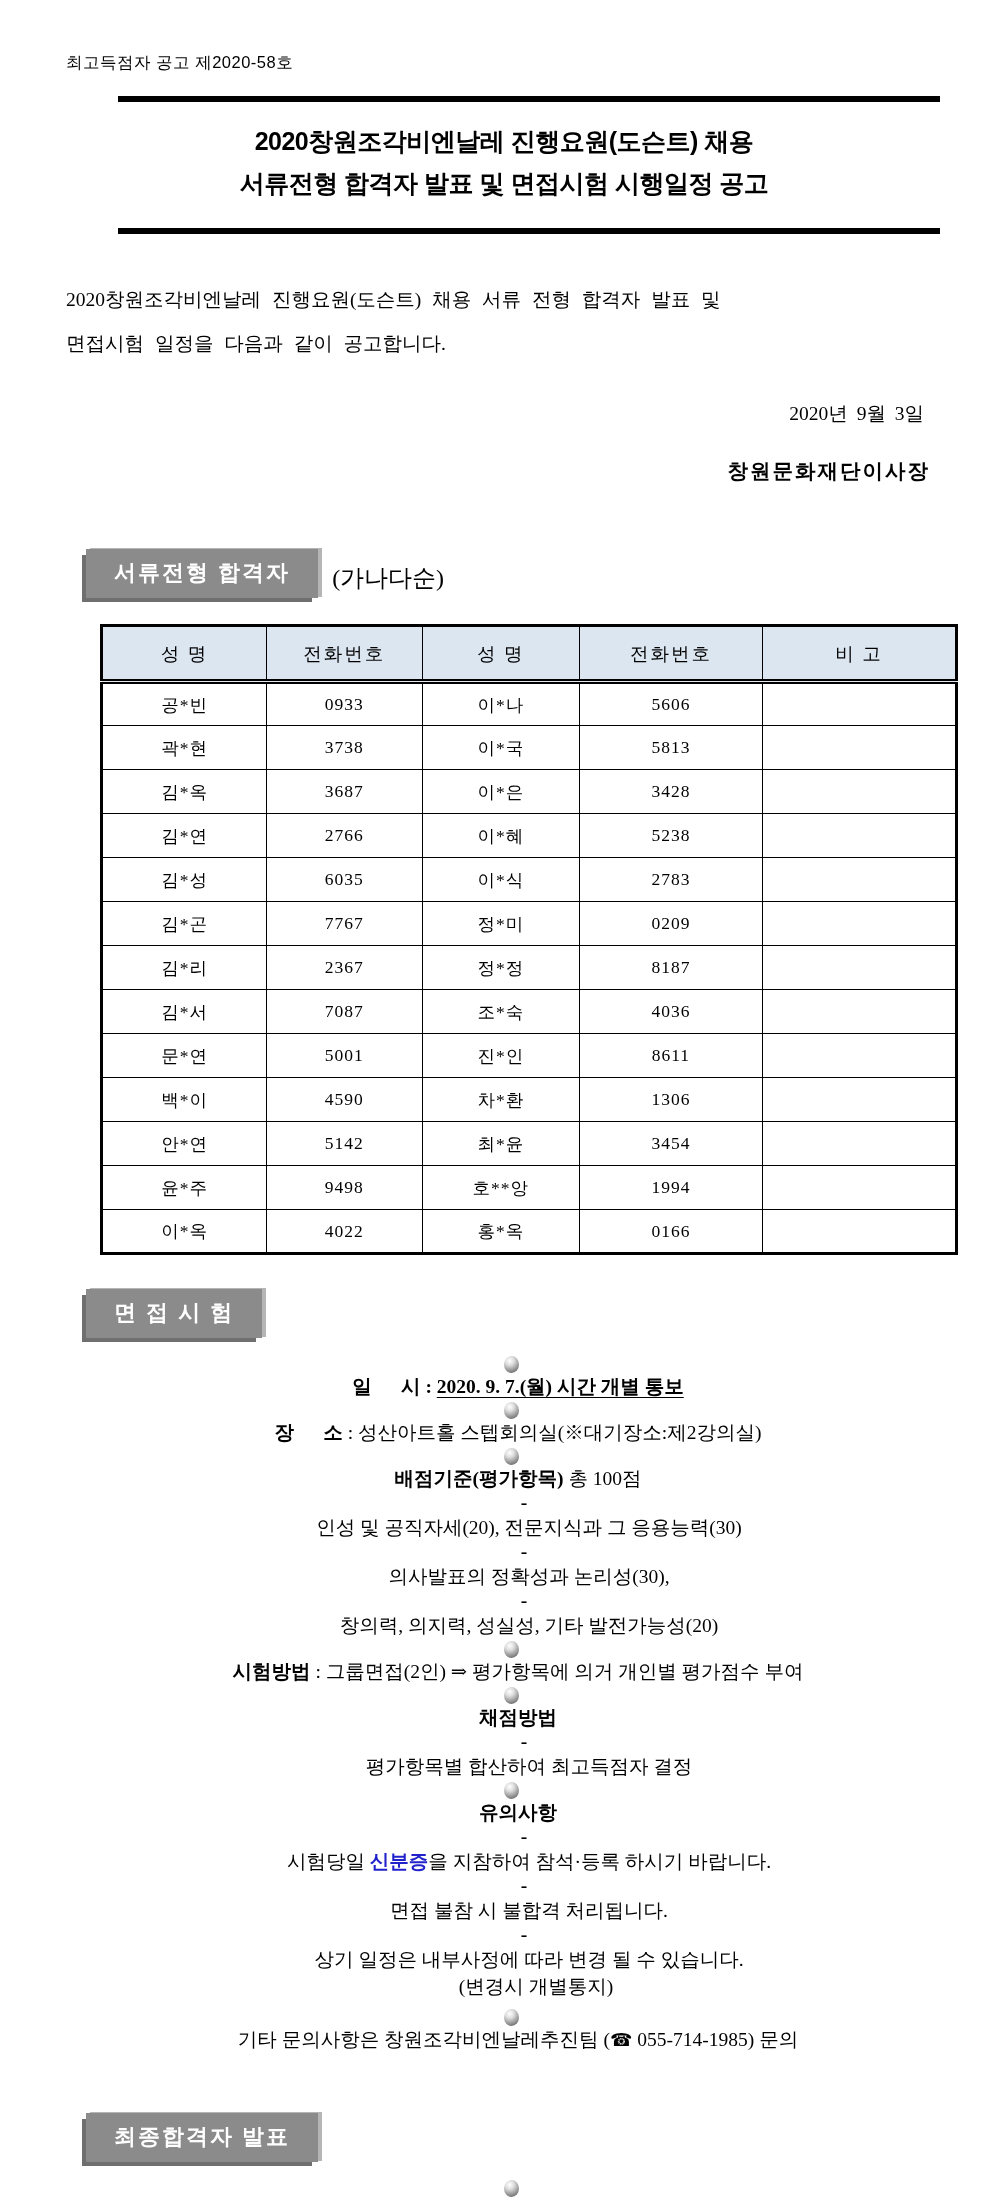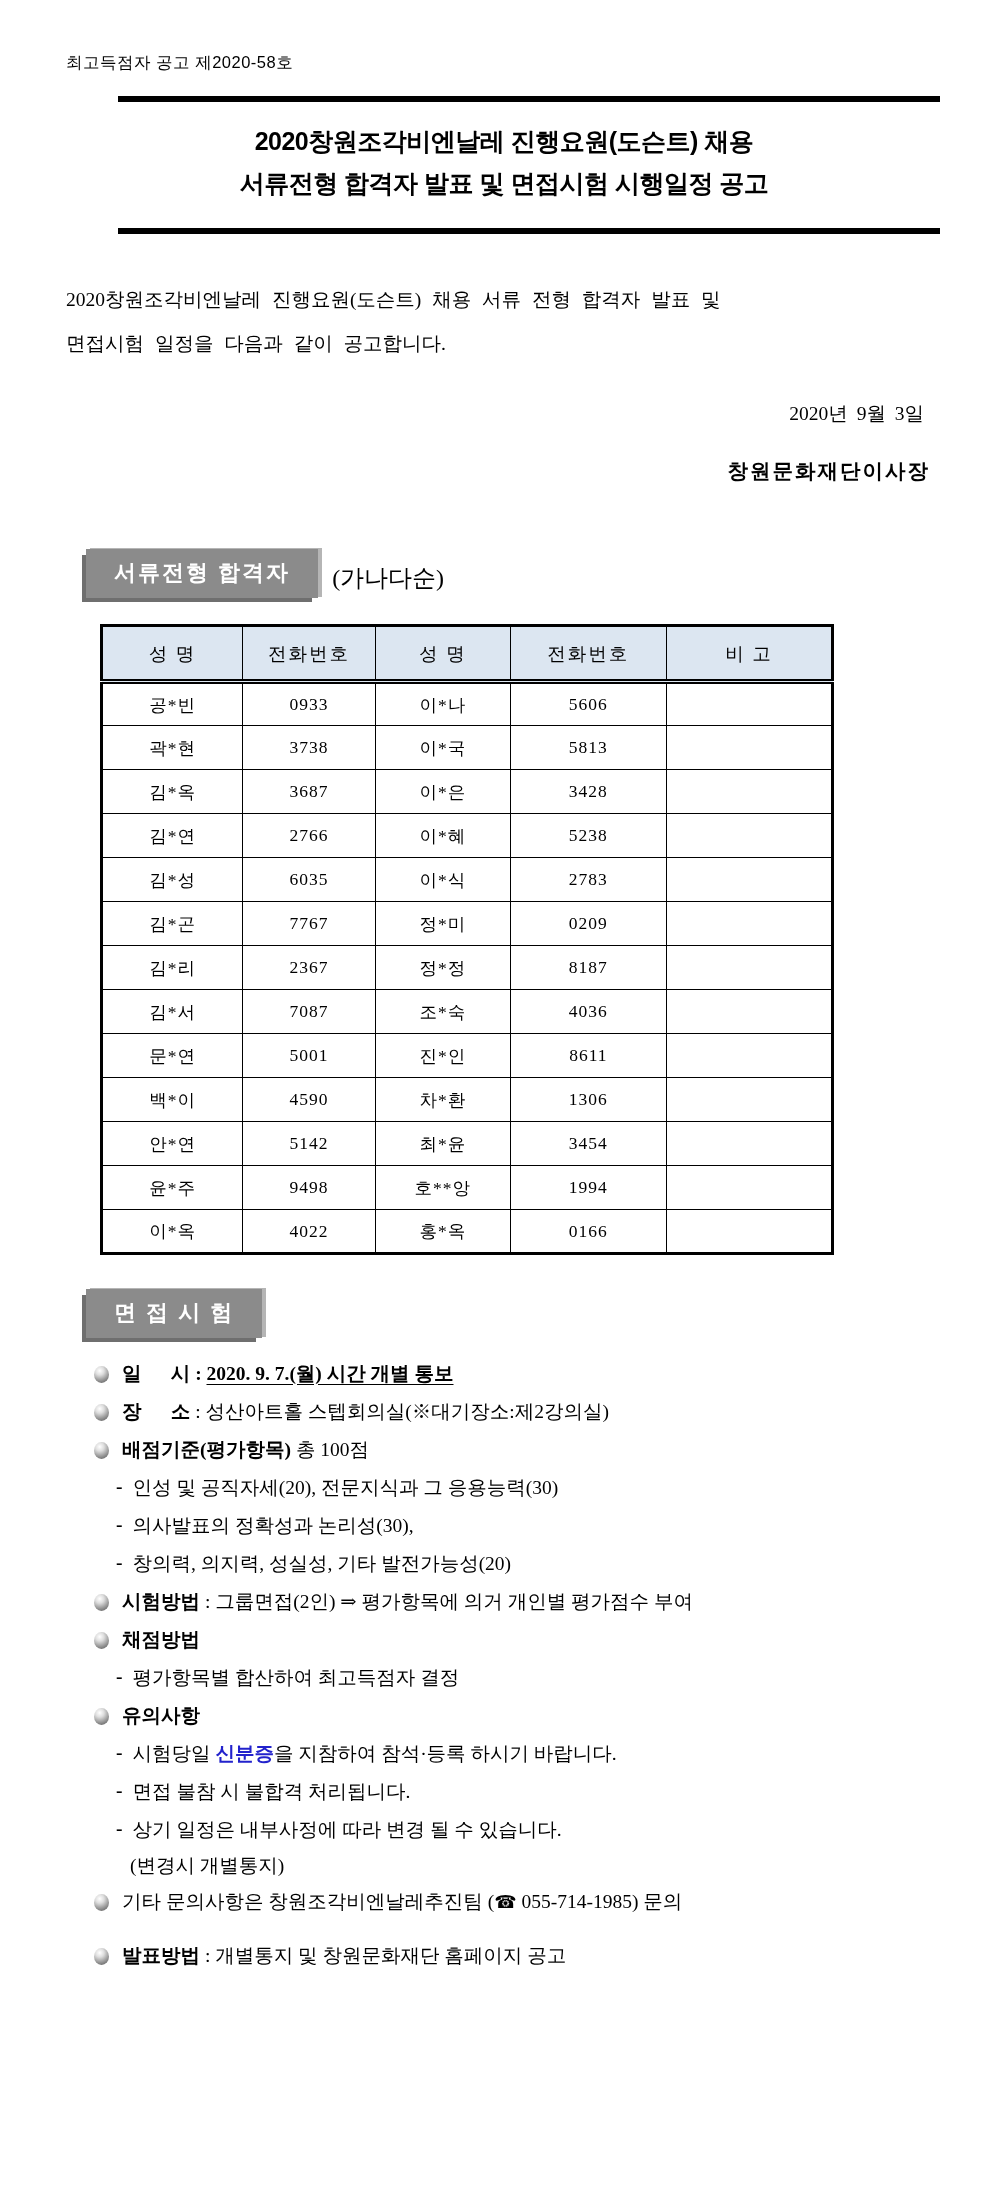--- a/index.html
+++ b/index.html
@@ -60,7 +60,7 @@
 
   table.pass-table {
     margin-top:26px; margin-left:34px;
-    width:734px; border-collapse:collapse;
+    width:858px; border-collapse:collapse;
     border:3px solid #000;
   }
   .pass-table th {

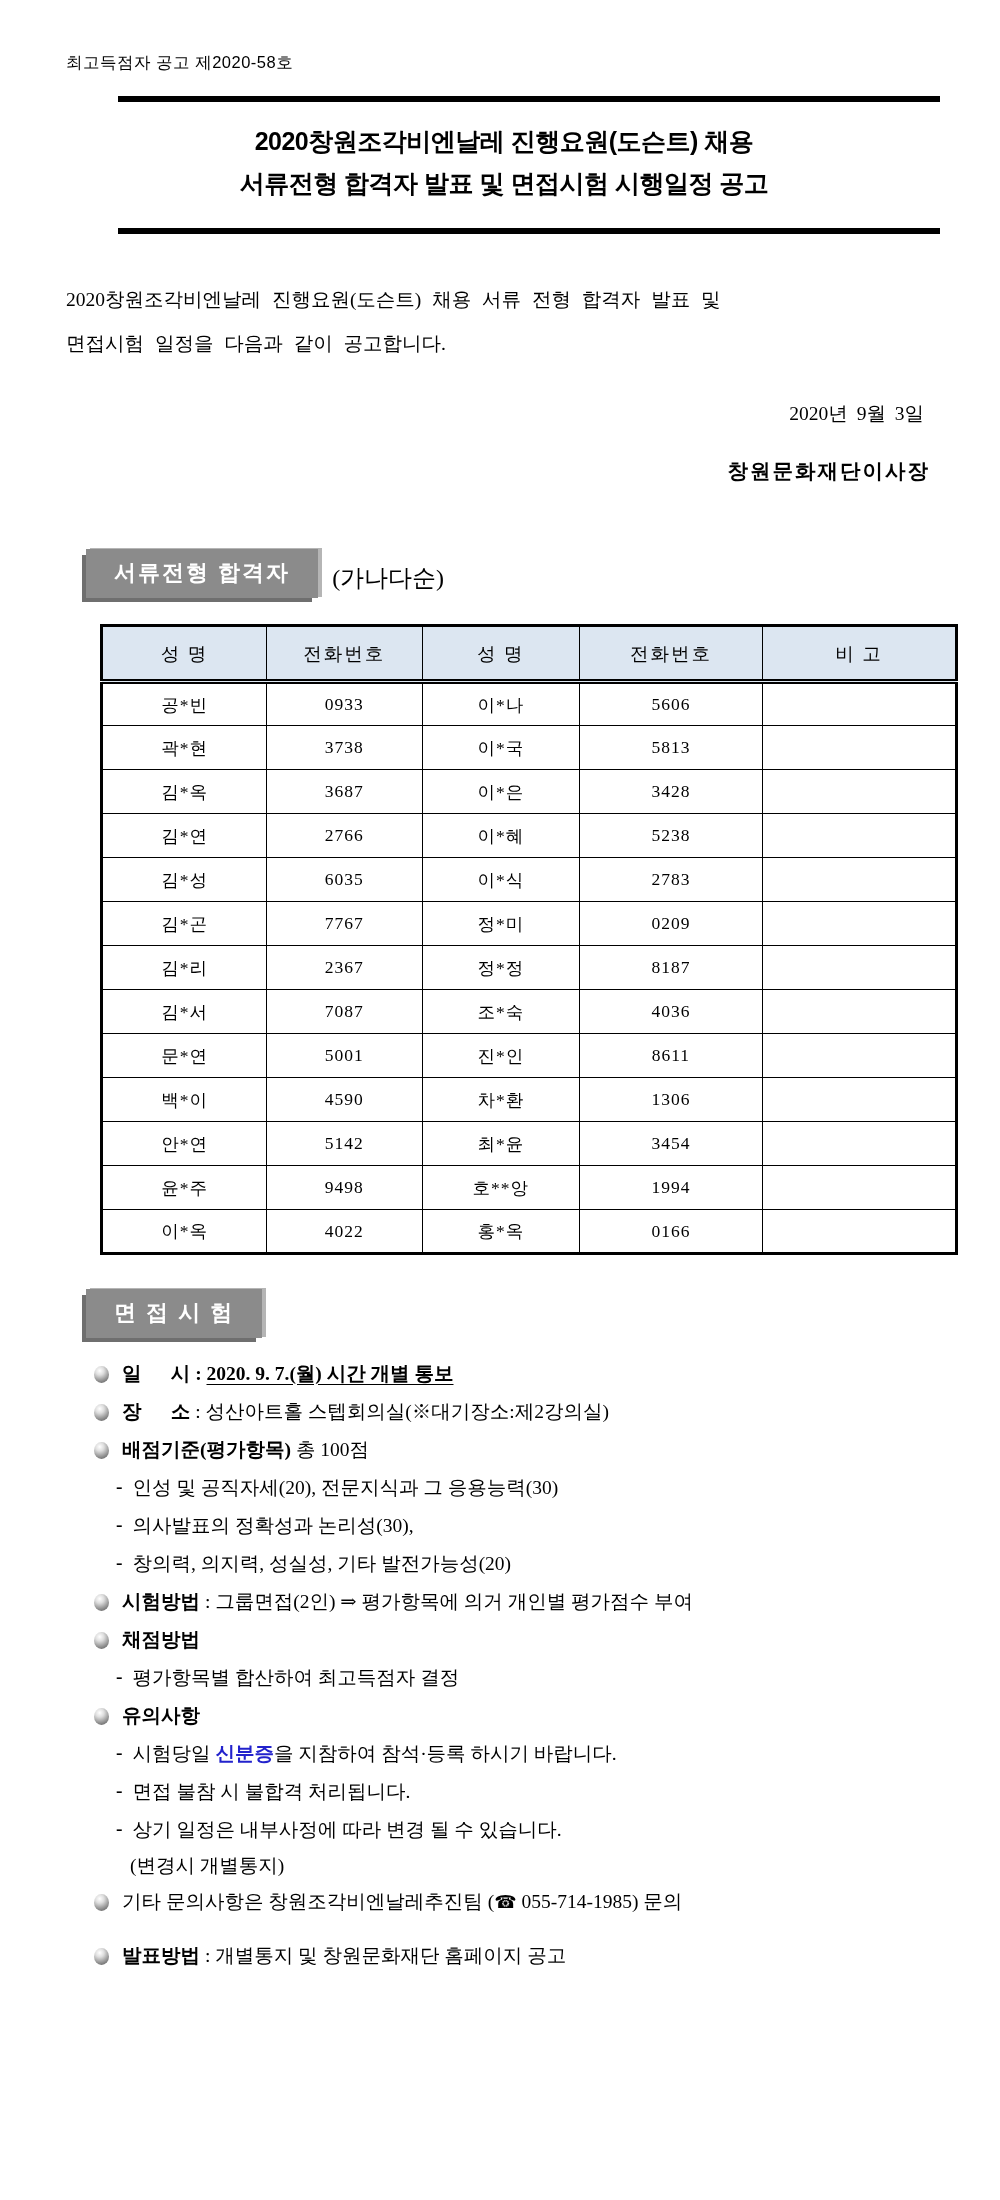--- a/index.html
+++ b/index.html
@@ -75,7 +75,7 @@
   }
 
   .items { margin-top:16px; padding-left:28px; }
-  .bullet { display:flex; align-items:center; min-height:38px; font-size:19.5px; }
+  .bullet { display:flex; align-items:center; min-height:38px; font-size:19.5px;flex-direction:column; }
   .bullet .parts { white-space:pre-wrap; }
   .bullet.main { }
   .bullet.sub { padding-left:22px; }

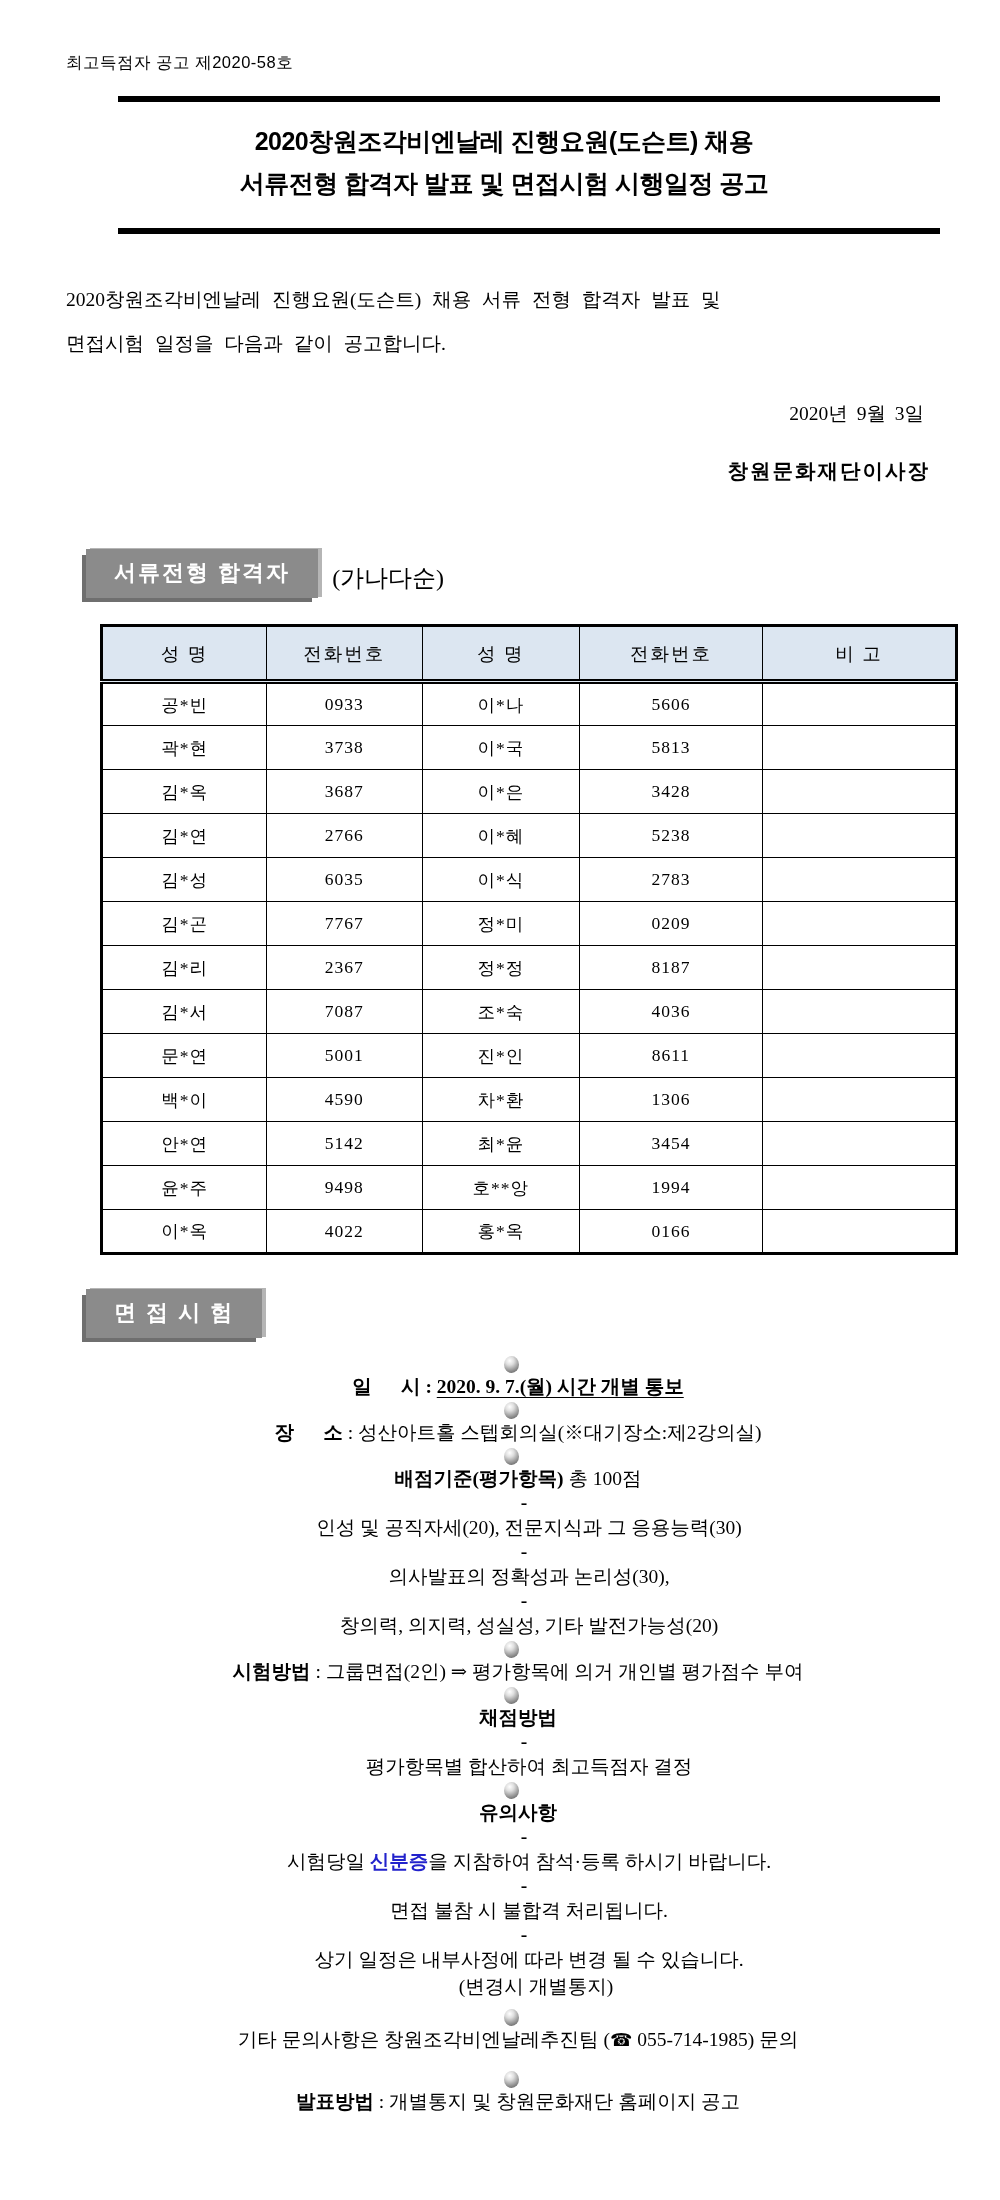--- a/index.html
+++ b/index.html
@@ -296,6 +296,9 @@
       </div>
     </div>
 
+  <div>
+    <div class="sec-header mt-final">최종합격자 발표</div>
+  </div>
   <div class="items">
       <div class="bullet main">
         <span class="sphere"></span>

